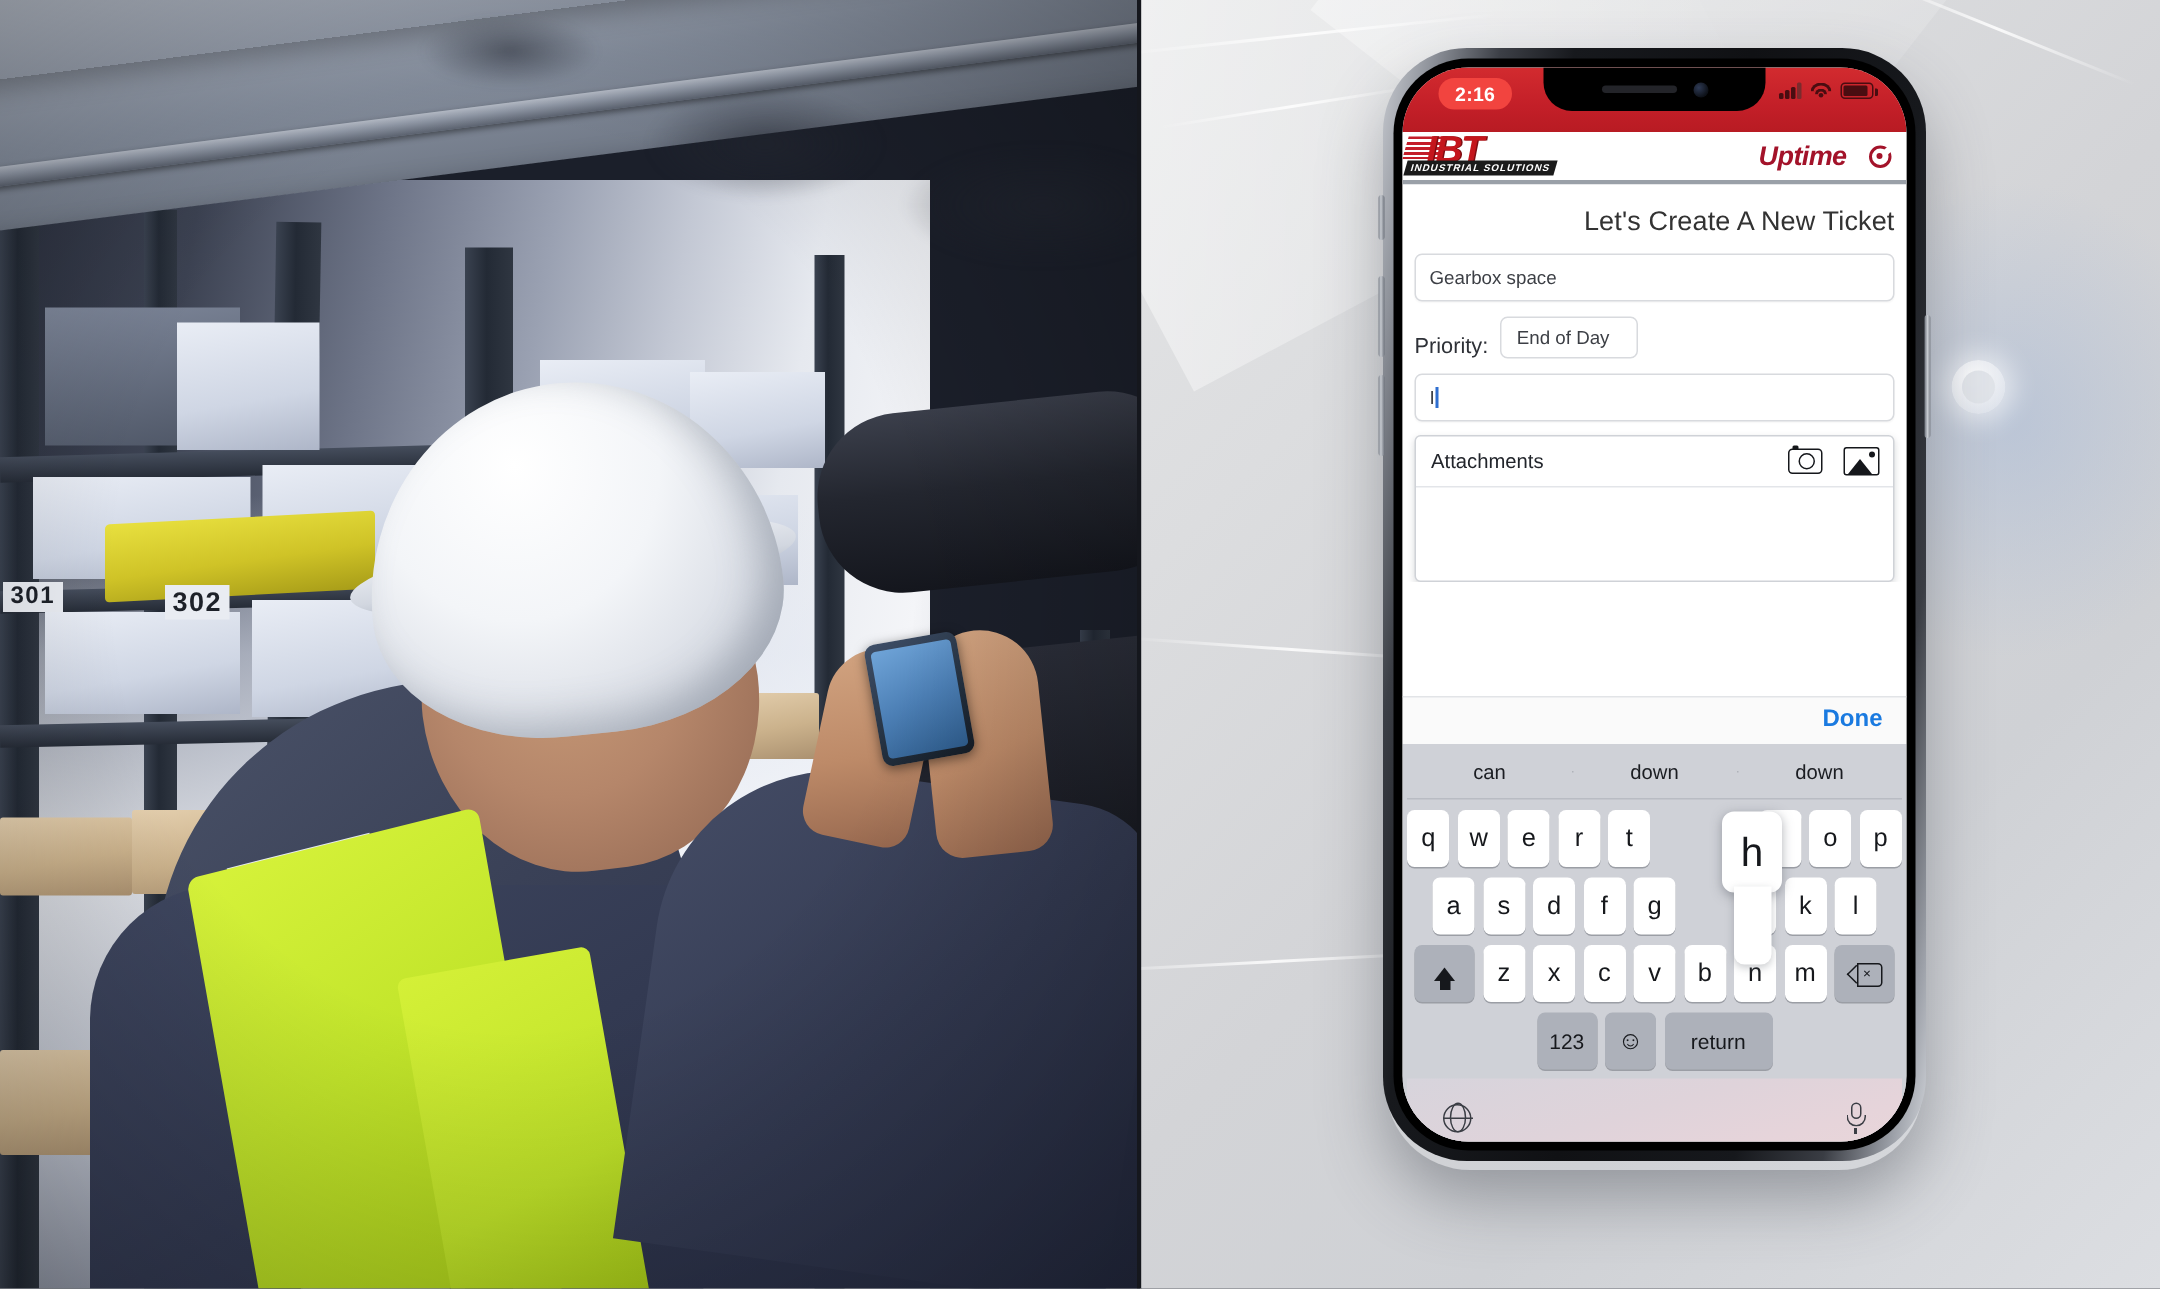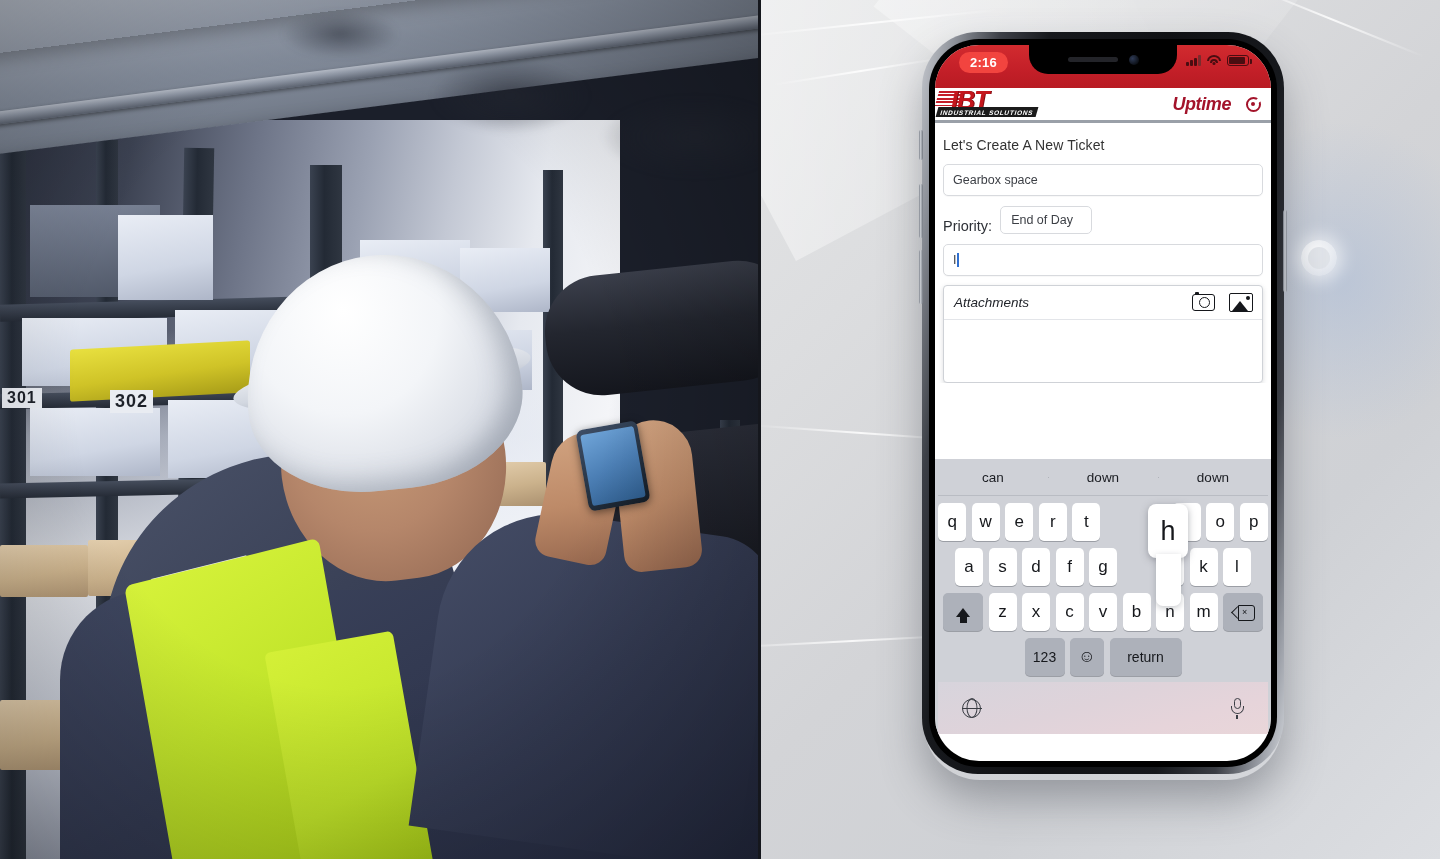--- a/index.html
+++ b/index.html
@@ -350,7 +350,7 @@
   
   .form-area { background: #ffffff; padding: 9px 8px 0 8px; }
   .form-title {
-    text-align: left; font-size: 14px; color: #333333; font-weight: normal;
+    text-align: right; font-size: 18px; color: #333333; font-weight: normal;
     padding: 5px 0 11px 0; letter-spacing: .1px;
   }
   .field {

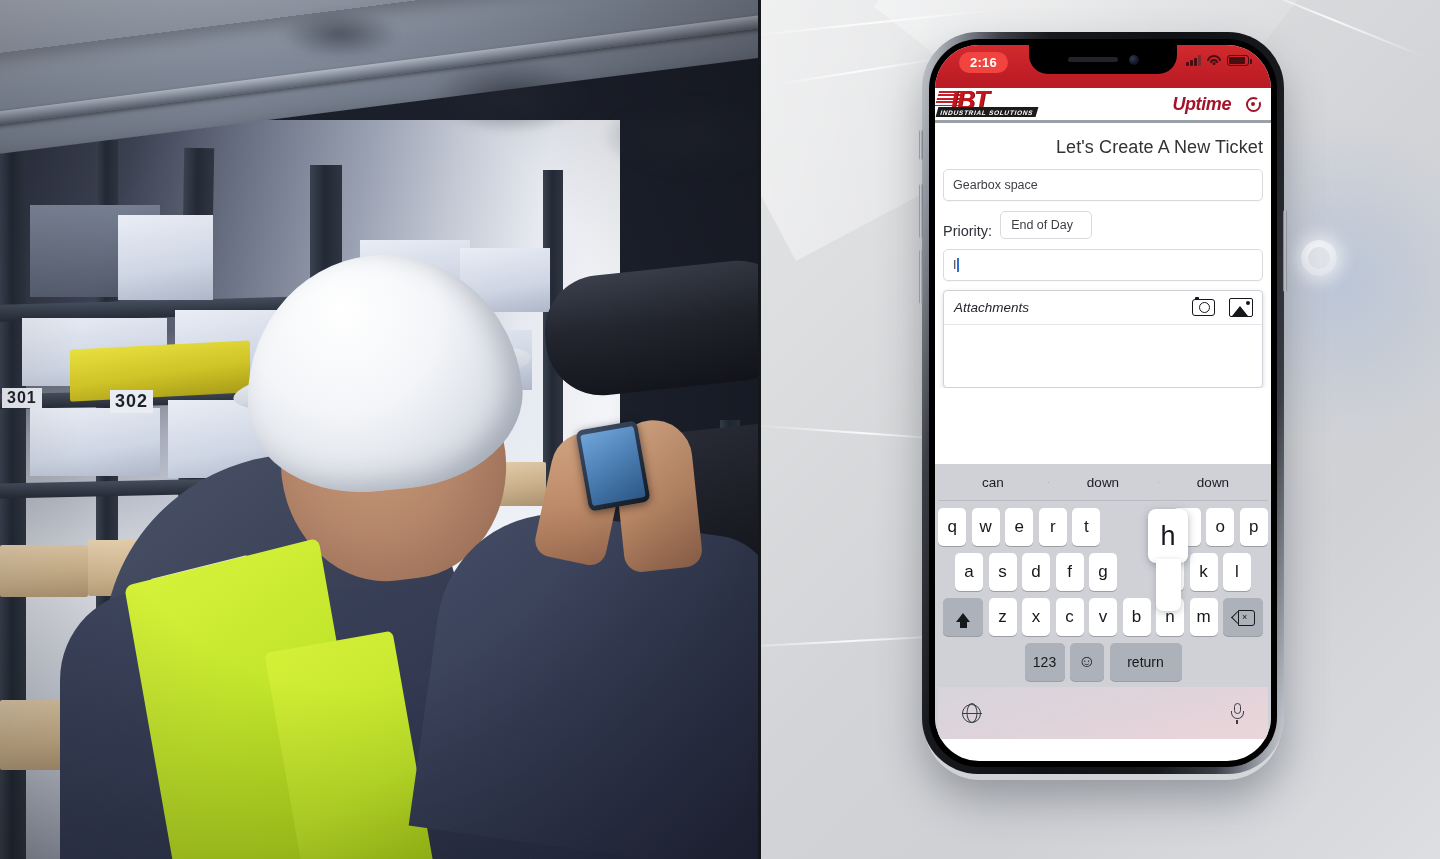--- a/index.html
+++ b/index.html
@@ -379,7 +379,7 @@
     display: flex; align-items: center; justify-content: space-between;
     padding: 7px 9px 7px 10px; border-bottom: 1px solid #e3e5e9;
   }
-  .attach-title { font-size: 13.5px; color: #22252b; font-style: italic; }
+  .attach-title { font-size: 13.5px; color: #22252b; }
   .attach-icons { display: flex; align-items: center; gap: 14px; }
   .ico-camera {
     width: 23px; height: 17px; border: 1.8px solid #15171b; border-radius: 3px;

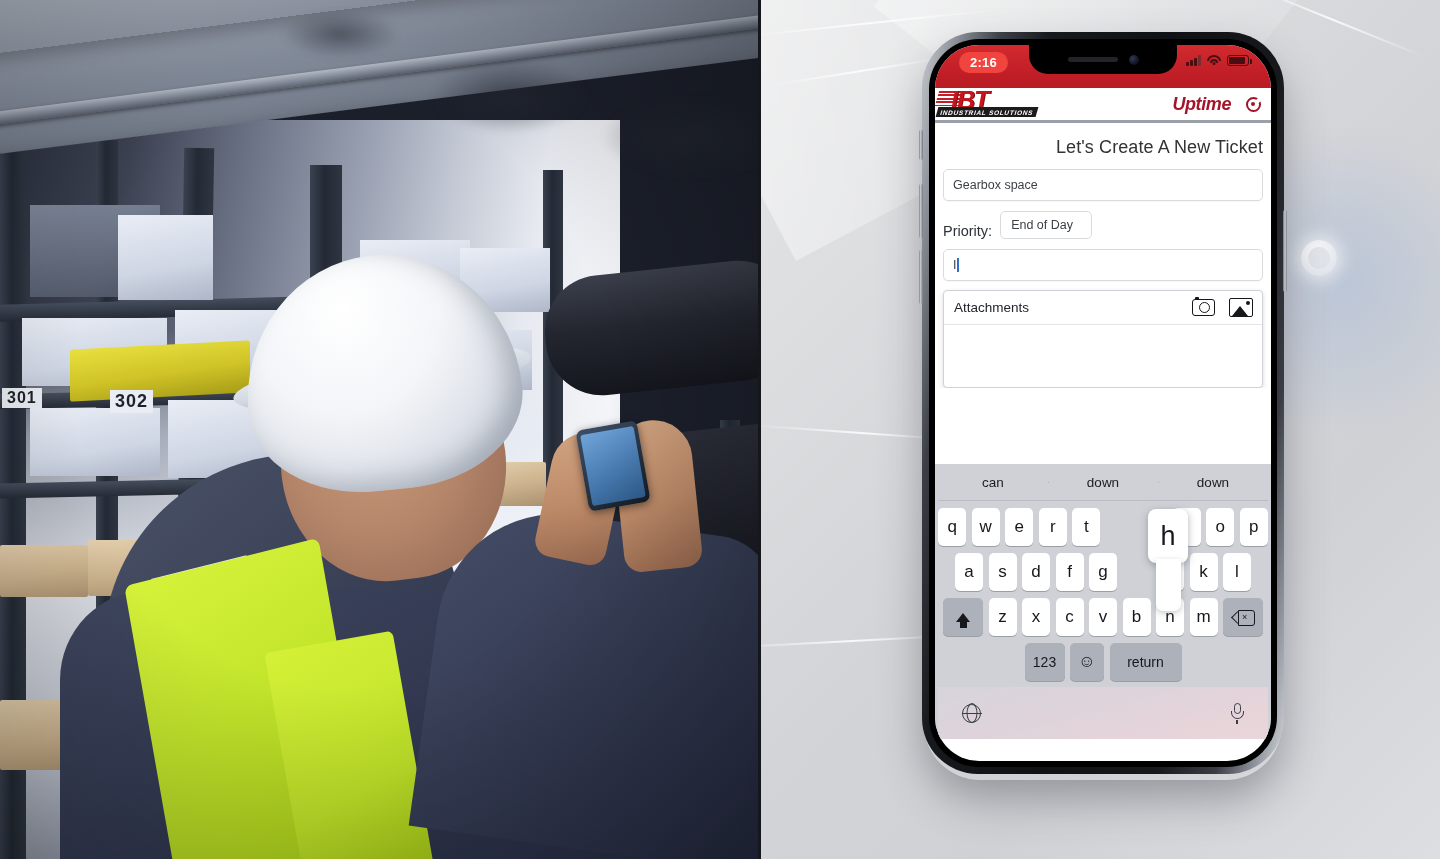--- a/index.html
+++ b/index.html
@@ -693,6 +693,9 @@
 
     <div style="background:#ffffff; height:76px;"></div>
 
+    <div class="done-bar">
+      <div class="done-btn">Done</div>
+    </div>
 
     <div class="keyboard">
       <div class="suggestions">

